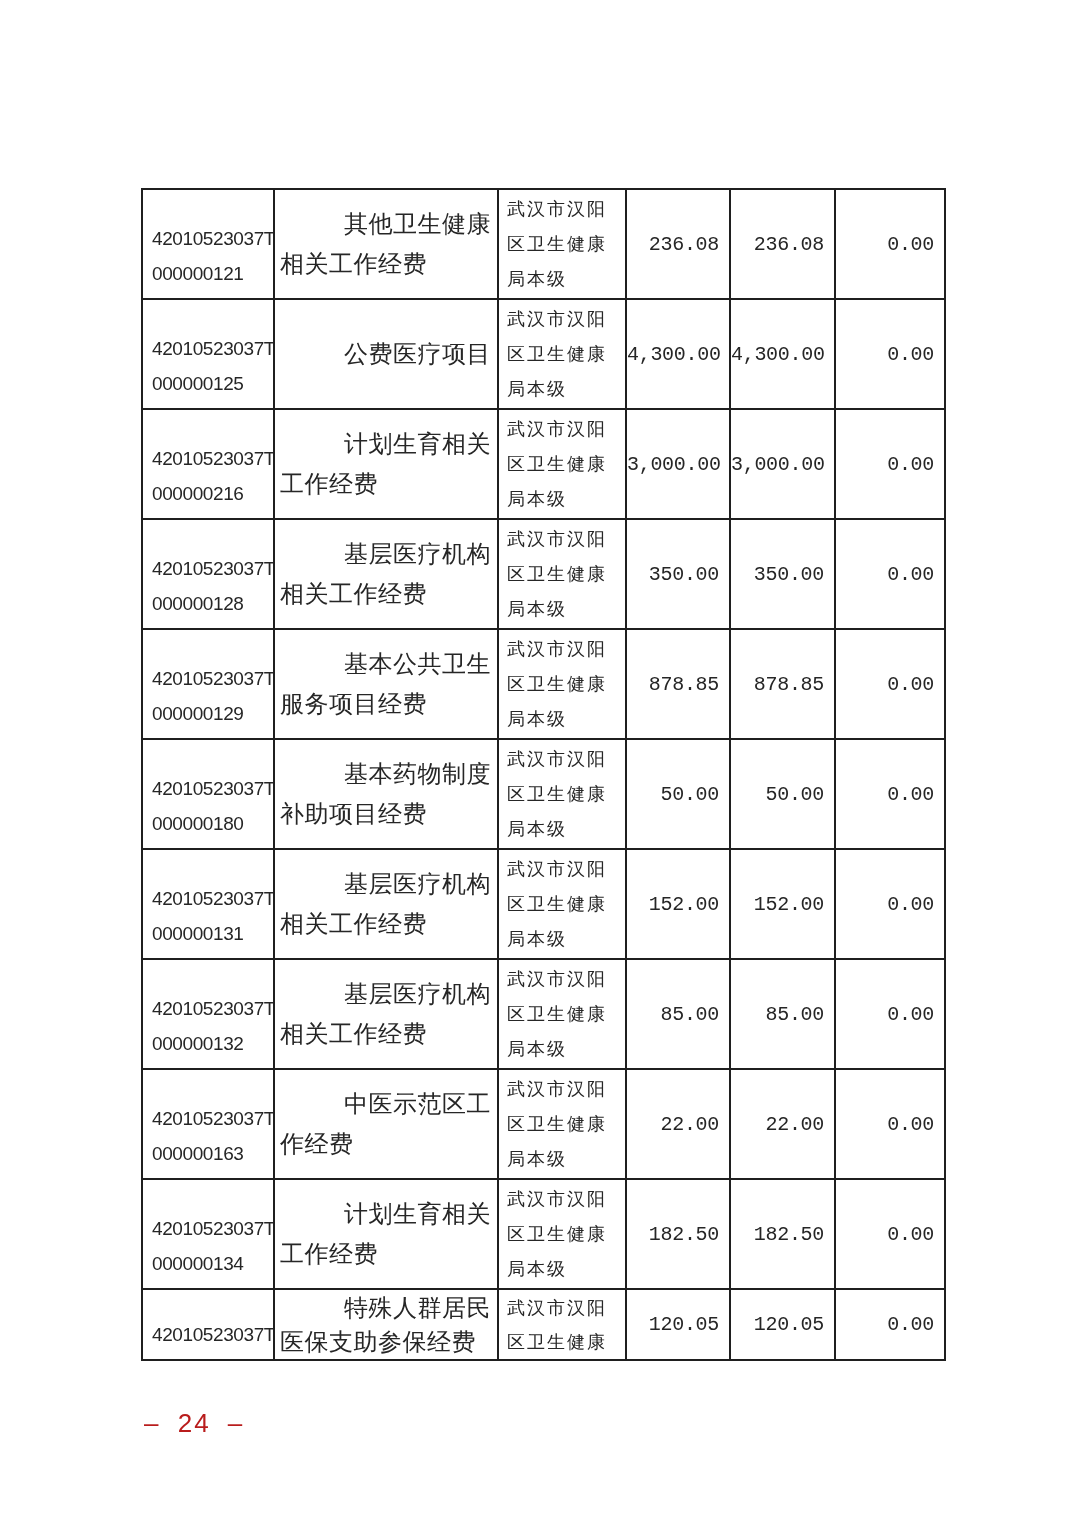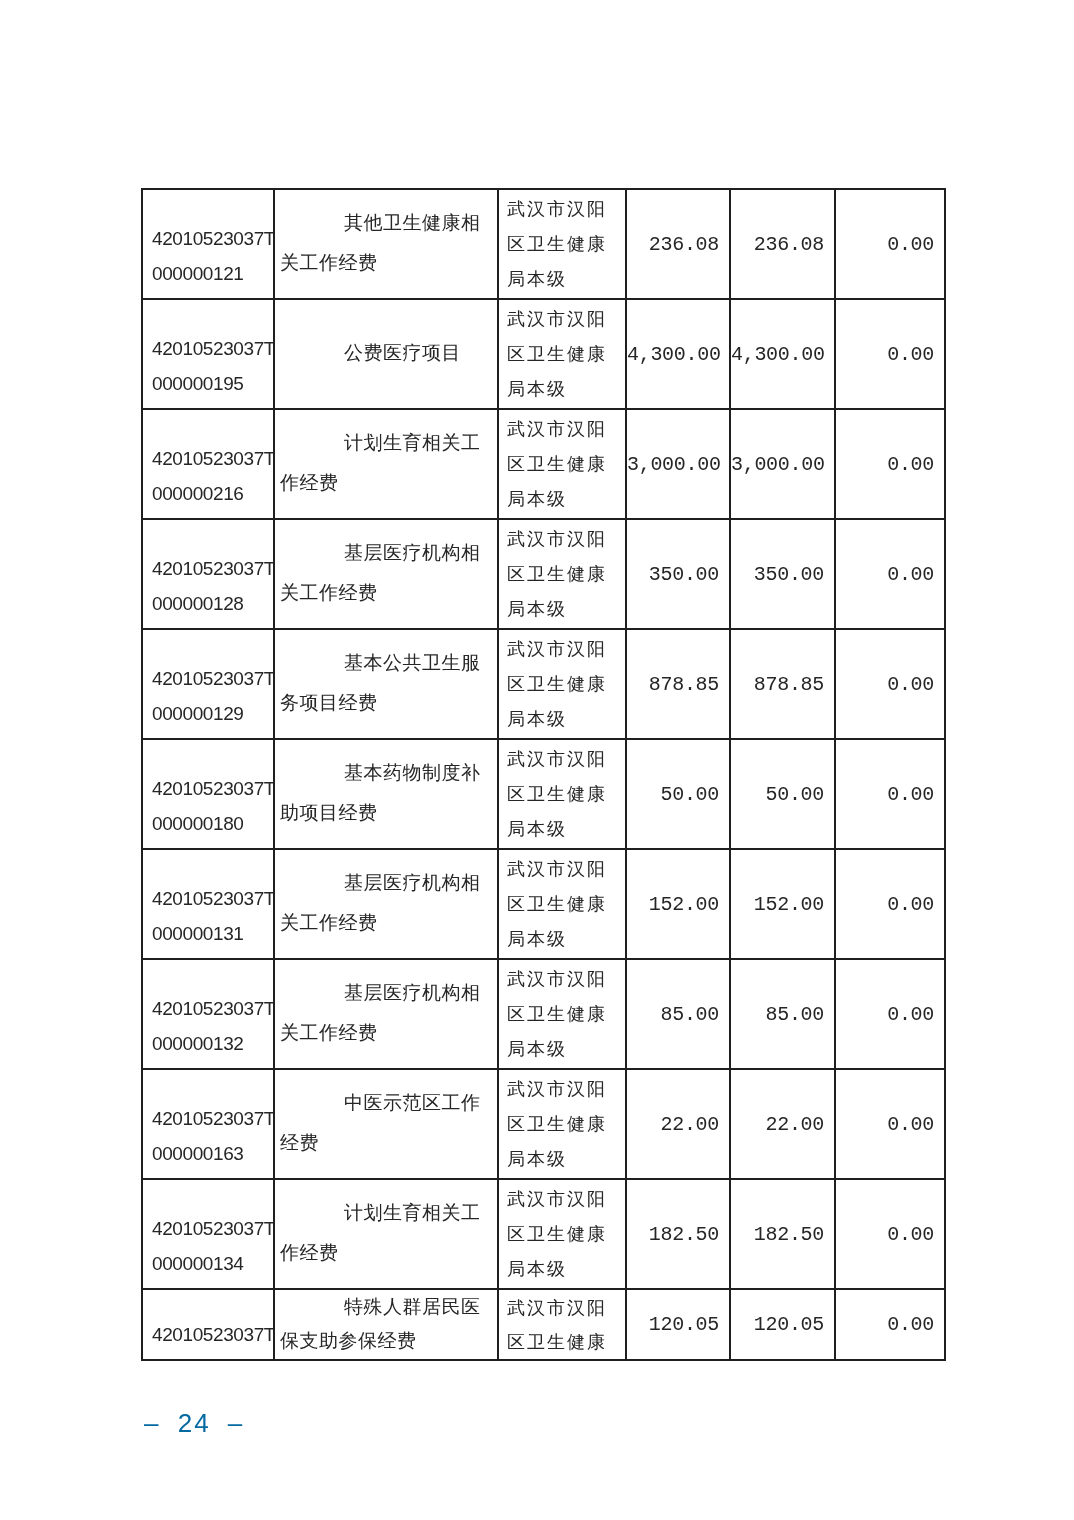--- a/index.html
+++ b/index.html
@@ -52,11 +52,10 @@
     padding: 0 5px;
   }
   .project-text {
-    font-size: 19px;
+    font-size: 24px;
     line-height: 40px;
     letter-spacing: 0.5px;
     text-indent: 64px;
-    font-family: Liberation Mono, monospace;
   }
   tr:last-of-type .project-text { line-height: 34px; }
 

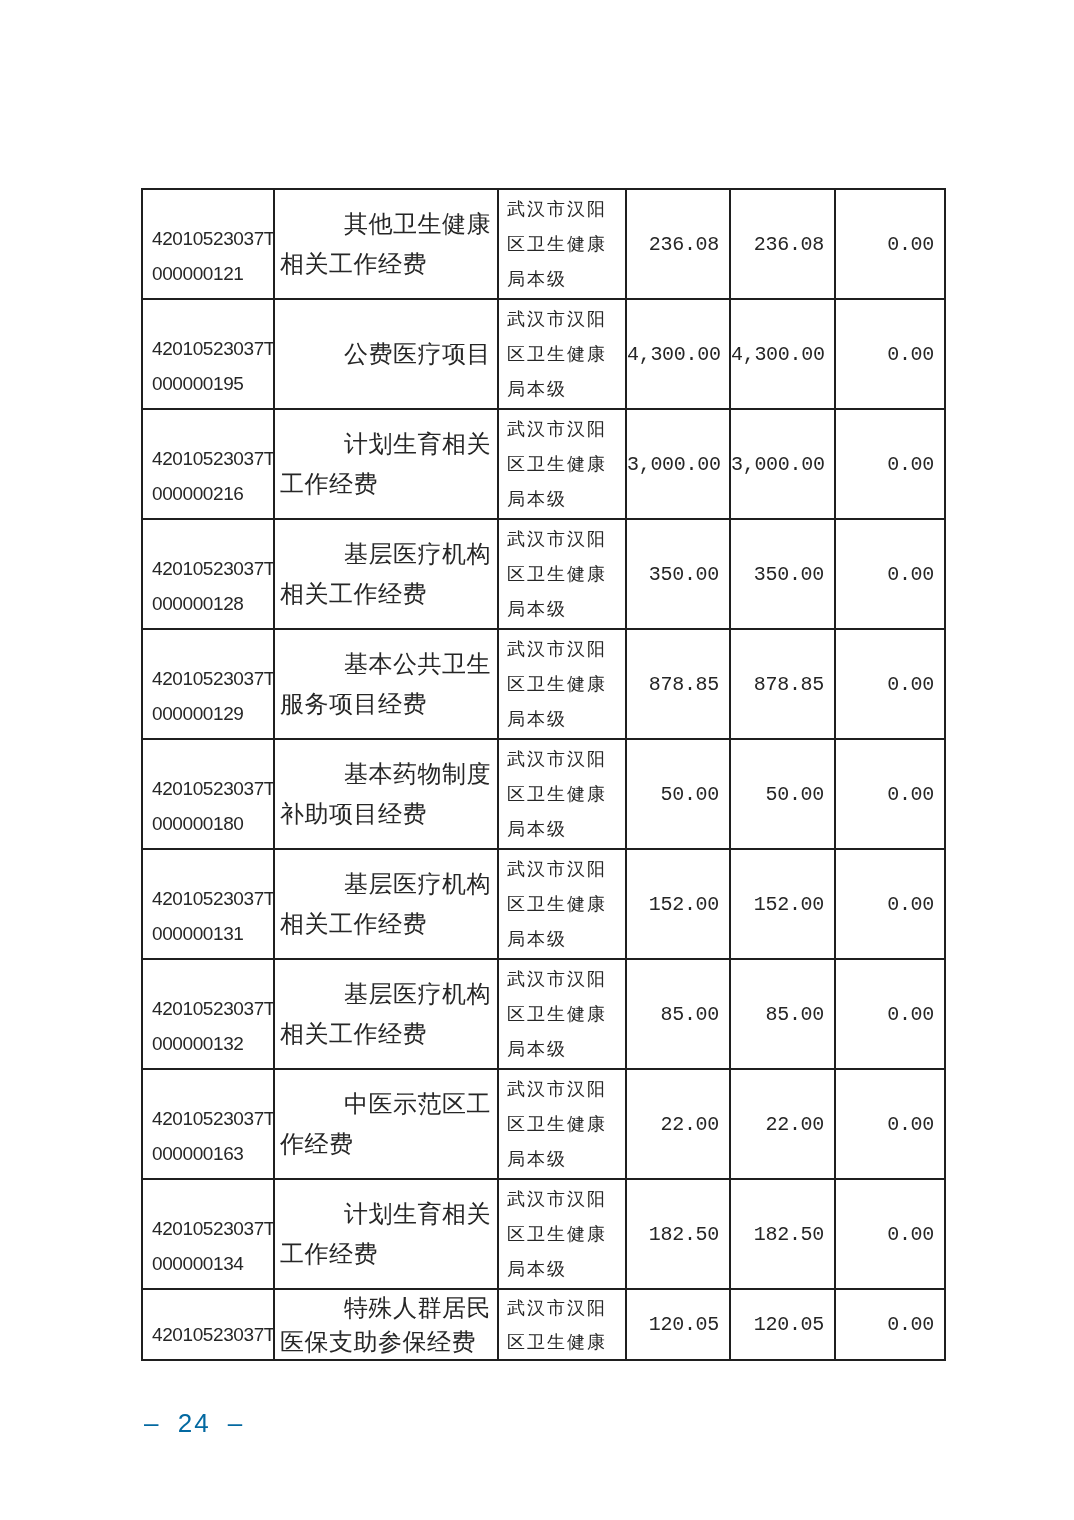--- a/index.html
+++ b/index.html
@@ -133,7 +133,7 @@
         <tr>
           <td class="c-code">
             <div class="code-line">42010523037T</div>
-            <div class="code-line">000000195</div>
+            <div class="code-line">000000125</div>
           </td>
           <td class="c-project">
             <div class="project-text">公费医疗项目</div>

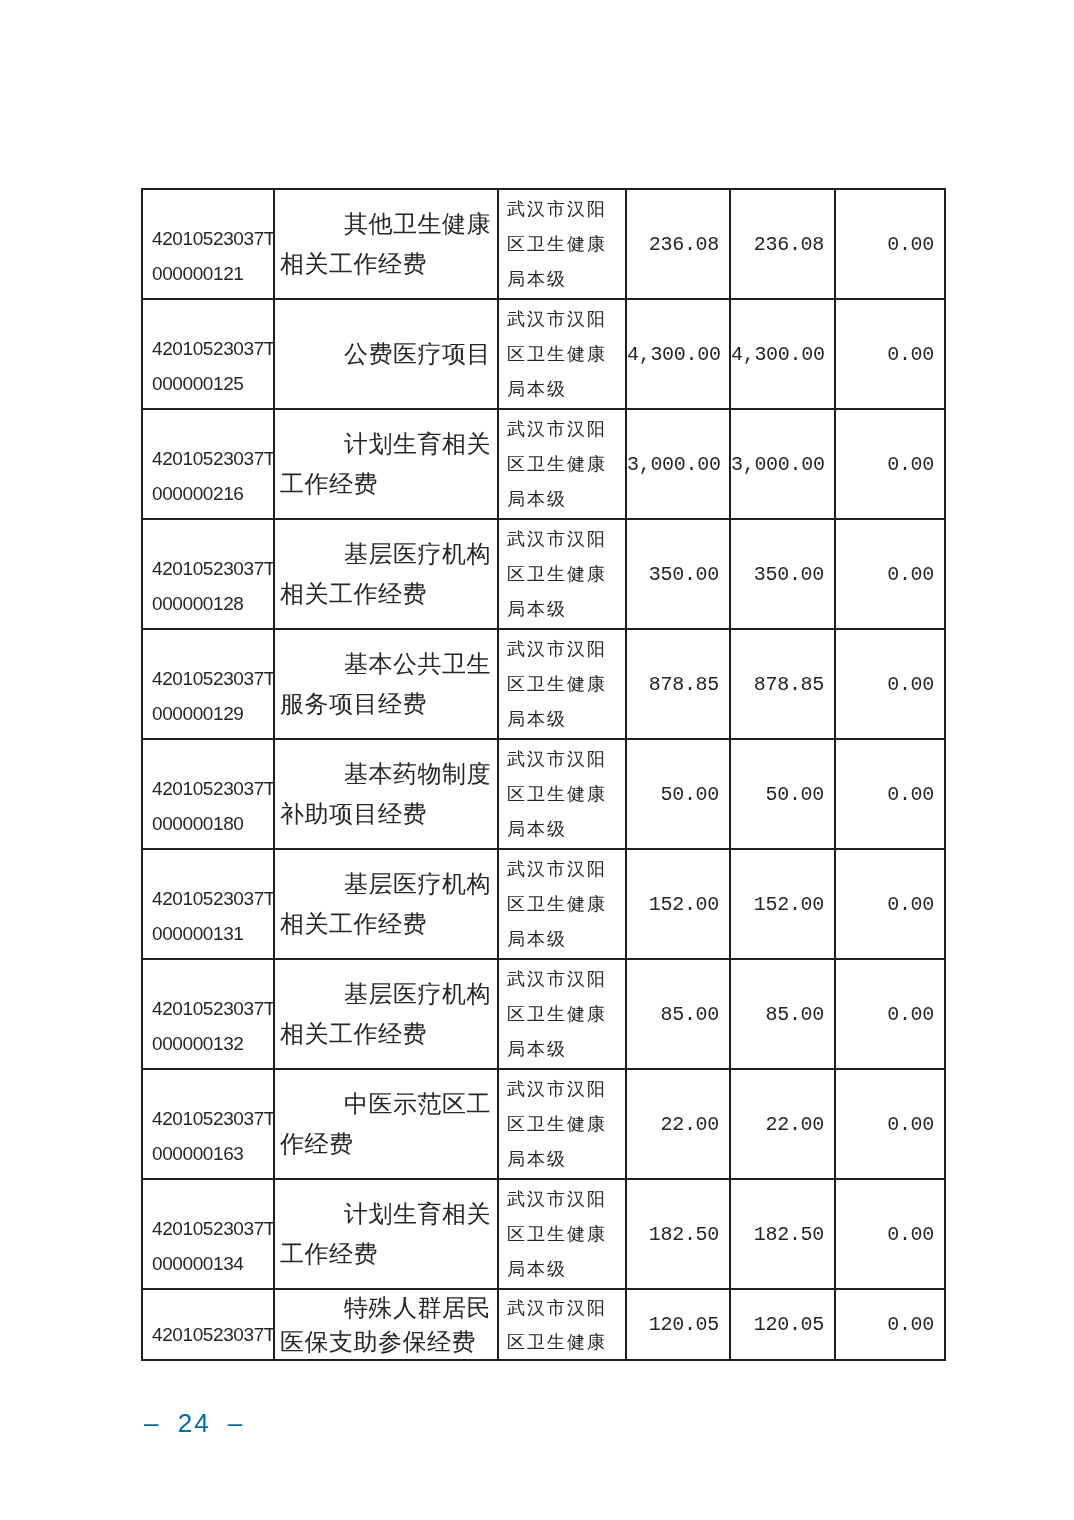--- a/index.html
+++ b/index.html
@@ -88,7 +88,7 @@
     font-size: 26px;
     letter-spacing: 2px;
     word-spacing: 8px;
-    color: #0369a1;
+    color: #b91c1c;
     font-family: "Liberation Sans", sans-serif;
   }
 </style>

